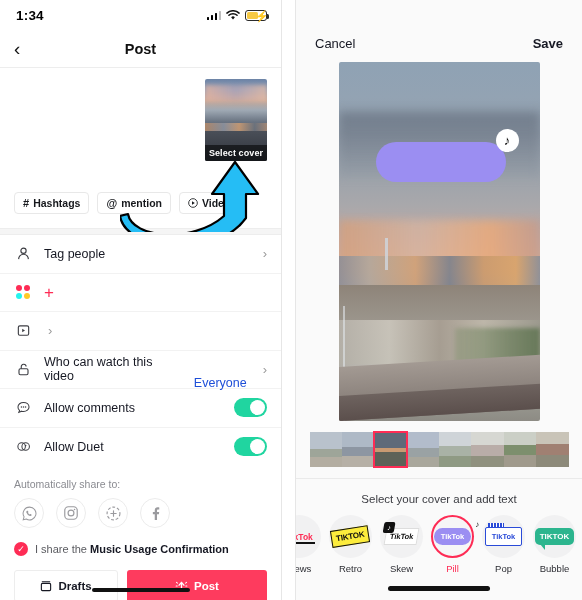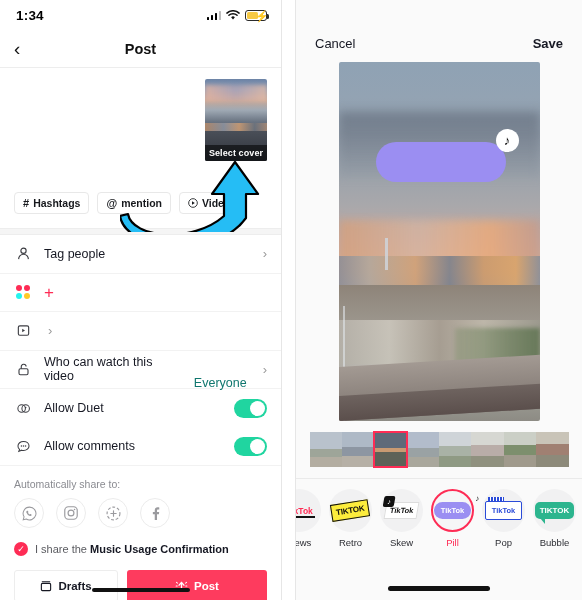--- a/index.html
+++ b/index.html
@@ -81,7 +81,7 @@
   .row.noline { border-bottom:none; }
   .row-icon { width:18px; height:18px; display:flex; align-items:center; justify-content:center; flex:0 0 18px;}
   .row-label { font-size:12.5px; color:#161823; flex:1; }
-  .row-right { font-size:12.5px; color:#0f766e;margin-top:28px; }
+  .row-right { font-size:12.5px; color:#1d4ed8;margin-top:28px; }
   .chev { color:#9b9b9b; font-size:13px; font-weight:300; margin-left:4px;}
   .plus { color:#fe2c55; font-size:17px; line-height:1; font-weight:400;}
   .dots4 { display:grid; grid-template-columns:6px 6px; grid-gap:2px;}

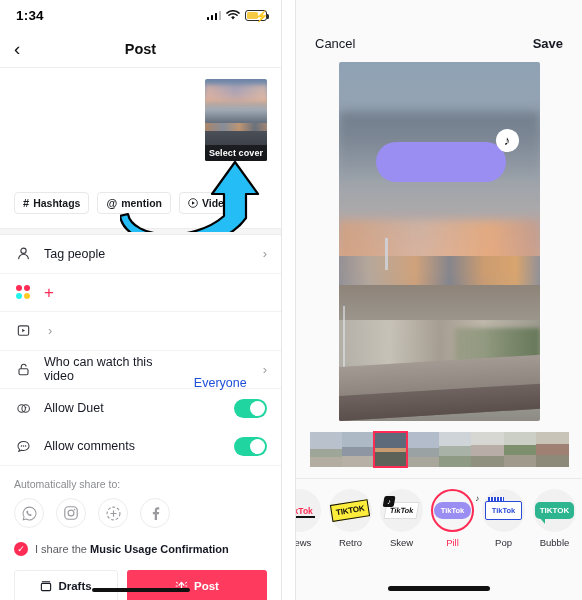--- a/index.html
+++ b/index.html
@@ -313,18 +313,6 @@
       <div class="chev">›</div>
     </div>
 
-    <div class="row noline">
-      <div class="row-icon">
-        <svg width="15" height="15" viewBox="0 0 16 16">
-          <circle cx="6" cy="8" r="4" fill="none" stroke="#3c3d43" stroke-width="1.1"></circle>
-          <circle cx="10.3" cy="8" r="4" fill="none" stroke="#3c3d43" stroke-width="1.1"></circle>
-          <circle cx="10.3" cy="7" r=".8" fill="#3c3d43"></circle>
-        </svg>
-      </div>
-      <div class="row-label">Allow Duet</div>
-      <div class="toggle"></div>
-    </div>
-
     <div class="row">
       <div class="row-icon">
         <svg width="15" height="15" viewBox="0 0 16 16">
@@ -335,6 +323,18 @@
         </svg>
       </div>
       <div class="row-label">Allow comments</div>
+      <div class="toggle"></div>
+    </div>
+
+    <div class="row noline">
+      <div class="row-icon">
+        <svg width="15" height="15" viewBox="0 0 16 16">
+          <circle cx="6" cy="8" r="4" fill="none" stroke="#3c3d43" stroke-width="1.1"></circle>
+          <circle cx="10.3" cy="8" r="4" fill="none" stroke="#3c3d43" stroke-width="1.1"></circle>
+          <circle cx="10.3" cy="7" r=".8" fill="#3c3d43"></circle>
+        </svg>
+      </div>
+      <div class="row-label">Allow Duet</div>
       <div class="toggle"></div>
     </div>
 

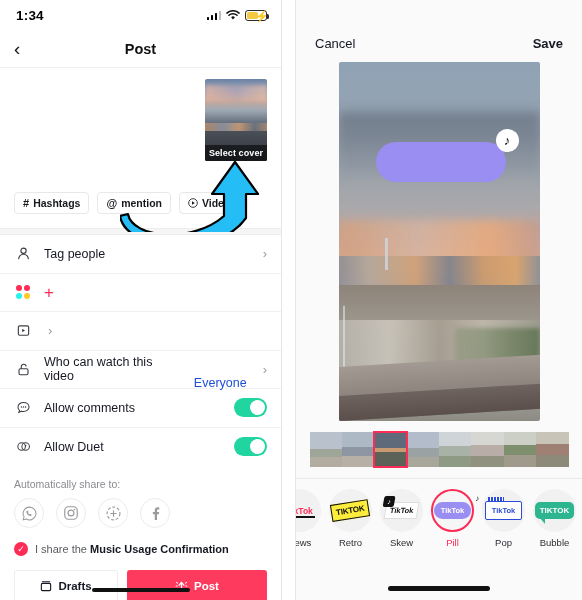--- a/index.html
+++ b/index.html
@@ -434,6 +434,7 @@
     </div>
 
     <div class="strip-div"></div>
+    <div class="cover-hint">Select your cover and add text</div>
 
     <div class="styles">
 

